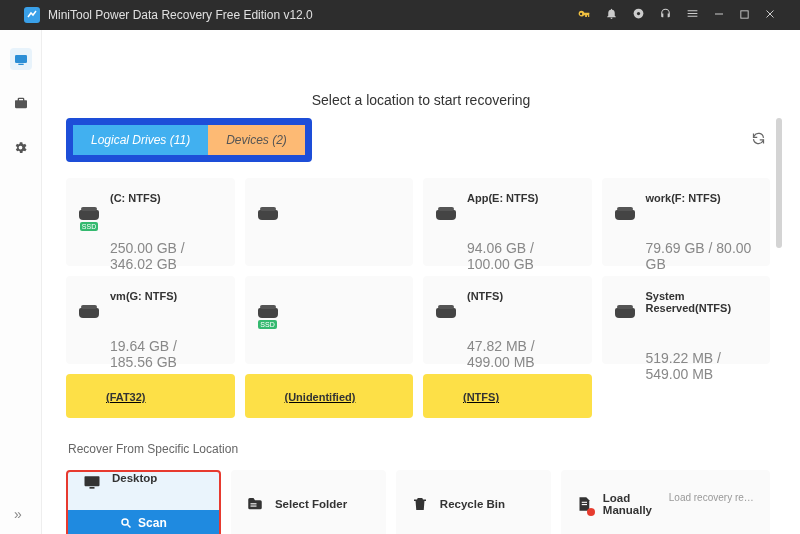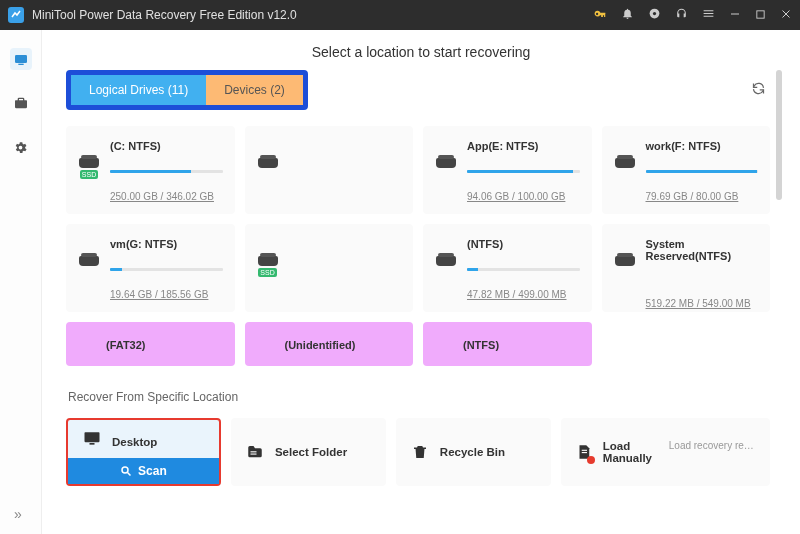--- a/index.html
+++ b/index.html
@@ -4,7 +4,7 @@
 <style>
 * { box-sizing: border-box; margin: 0; padding: 0; font-family: "Segoe UI", Arial, sans-serif; }
 body { width: 800px; height: 534px; background: #fff; overflow: hidden; }
-.titlebar { height: 30px; background: #2d2d2d; color: #e0e0e0; display: flex; align-items: center; padding: 0 8px; font-size: 12px; }
+.titlebar { height: 30px; background: #2d2d2d; color: #e0e0e0; display: flex; align-items: center; padding: 0 24px; font-size: 12px; }
 .titlebar .logo { width: 16px; height: 16px; margin-right: 8px; display:inline-block; }
 .titlebar .title { flex:1; }
 .titlebar .ticons { display:flex; gap:14px; align-items:center; }

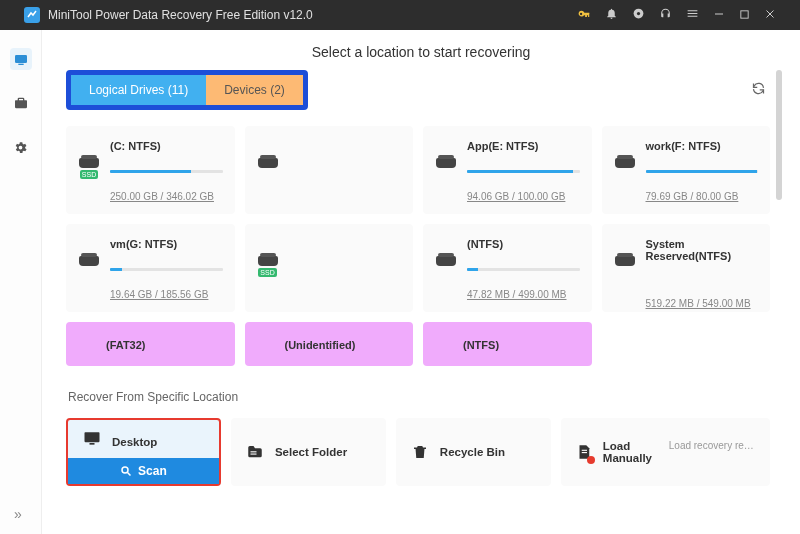--- a/index.html
+++ b/index.html
@@ -15,7 +15,7 @@
 .side .sicon { width:22px; height:22px; display:flex; align-items:center; justify-content:center; color:#555; font-size:15px; border-radius:4px;}
 .side .sicon.active { background:#e8f3fb; color:#2b8ed6; }
 .side .expand { position:absolute; bottom:12px; left:14px; color:#888; font-size:14px;}
-.main { flex:1; display:flex; flex-direction:column; background:#fff; padding: 0 0 10px 0; overflow:hidden;}
+.main { flex:1; display:flex; flex-direction:column; background:#fff; padding: 8px 0 10px 0; overflow:hidden;margin-top:40px;}
 .heading { text-align:center; font-size:14px; color:#333; padding:14px 0 10px 0;}
 .contentwrap { padding: 0 18px 0 24px; display:flex; position:relative; }
 .content { flex:1; }

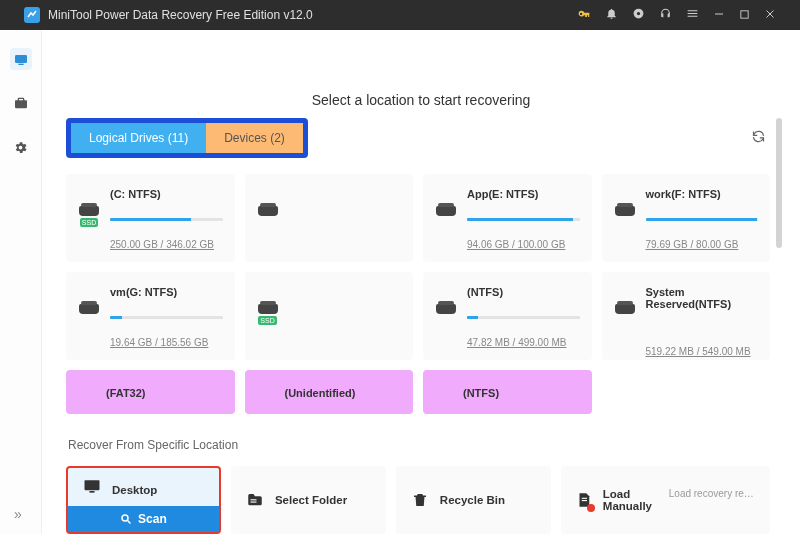--- a/index.html
+++ b/index.html
@@ -22,7 +22,7 @@
 .scrolltrack { width:6px; background:transparent; margin-left:6px; position:relative;}
 .scrollthumb { position:absolute; top:0; width:6px; height:130px; background:#d4d4d4; border-radius:3px;}
 .tabsrow { display:flex; align-items:center; margin-bottom:16px;}
-.tabs { display:inline-flex; background:#fff; border-radius:4px; overflow:hidden; border:5px solid #1d4ed8;}
+.tabs { display:inline-flex; background:#fff; border-radius:4px; overflow:hidden; border:7px solid #1d4ed8;font-style:italic;}
 .tab { padding:8px 18px; font-size:12px; color:#555; cursor:pointer; background:#fdba74;}
 .tab.active { background:#41b0f0; color:#fff; }
 .refresh { margin-left:auto; color:#666; font-size:15px; padding-right:4px;}

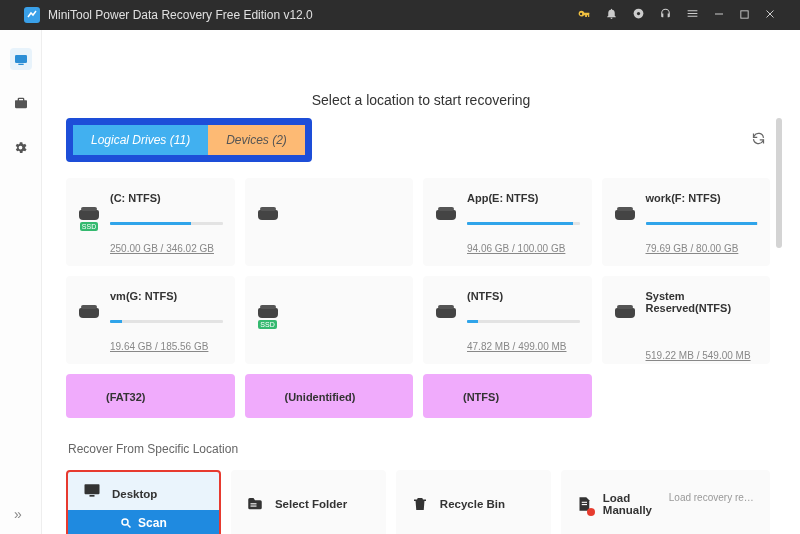--- a/index.html
+++ b/index.html
@@ -38,7 +38,7 @@
 .dname { font-size:11px; font-weight:600; color:#333;}
 .bar { height:7px; background:#e3e3e3; border-radius:1px; overflow:hidden; position:relative;}
 .barfill { height:100%; background:#2fa4ea;}
-.dsize { font-size:10px; color:#888;text-decoration:underline;}
+.dsize { font-size:14px; color:#888;}
 .section-title { font-size:12px; font-weight:400; color:#666; margin:24px 0 14px 2px;}
 .locgrid { display:grid; grid-template-columns: repeat(4,1fr); gap:10px;}
 .loccard { background:#fafafa; border-radius:4px; height:68px; display:flex; align-items:center; gap:10px; padding:0 14px;}

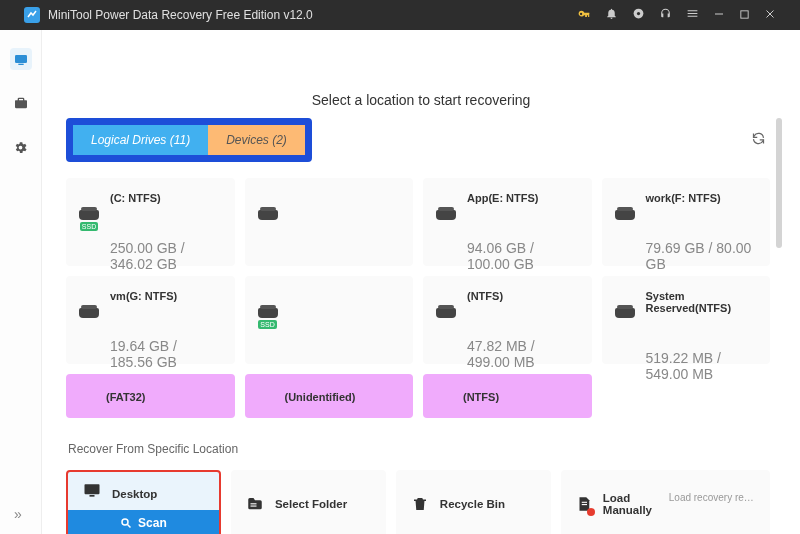--- a/index.html
+++ b/index.html
@@ -28,7 +28,7 @@
 .refresh { margin-left:auto; color:#666; font-size:15px; padding-right:4px;}
 .grid { display:grid; grid-template-columns: repeat(4, 1fr); gap:10px; }
 .card { background:#fafafa; border-radius:4px; padding:14px 12px 12px 12px; height:88px; display:flex; gap:10px; }
-.card3 { background:#f0abfc; border-radius:4px; padding:14px 12px 12px 12px; height:44px; display:flex; align-items:center; justify-content:flex-start; }
+.card3 { background:#fde047; border-radius:4px; padding:14px 12px 12px 12px; height:44px; display:flex; align-items:center; justify-content:flex-start;text-decoration:underline; }
 .card3 .only { font-size:11px; font-weight:600; color:#333; margin-left:28px;}
 .dicon { width:22px; display:flex; flex-direction:column; align-items:center; margin-top:18px;}
 .diskshape { width:20px; height:10px; background:#444; border-radius:2px 2px 4px 4px; position:relative;}

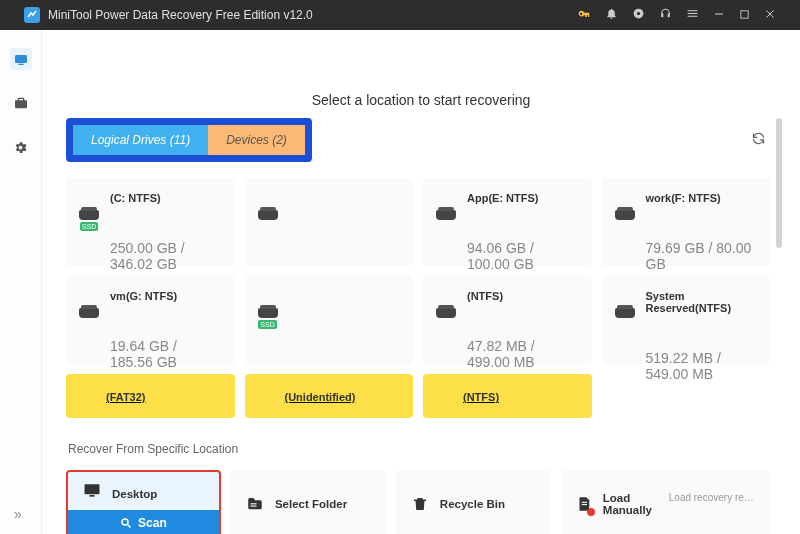--- a/index.html
+++ b/index.html
@@ -43,7 +43,7 @@
 .locgrid { display:grid; grid-template-columns: repeat(4,1fr); gap:10px;}
 .loccard { background:#fafafa; border-radius:4px; height:68px; display:flex; align-items:center; gap:10px; padding:0 14px;}
 .loccard.sel { background:#eaf4fc; border:2px solid #e73a2f; padding:0; flex-direction:column; align-items:stretch; }
-.loccard.sel .top { flex:1; display:flex; align-items:flex-end; gap:10px; padding:0 14px;}
+.loccard.sel .top { flex:1; display:flex; align-items:flex-start; gap:10px; padding:0 14px;}
 .scanbtn { background:#1f8ae0; color:#fff; height:26px; display:flex; align-items:center; justify-content:center; font-size:12px; font-weight:600; gap:6px; }
 .licon { width:20px; height:20px; display:flex; align-items:center; justify-content:center; color:#333; font-size:16px;}
 .ltxt { font-size:11.5px; font-weight:600; color:#333;}

